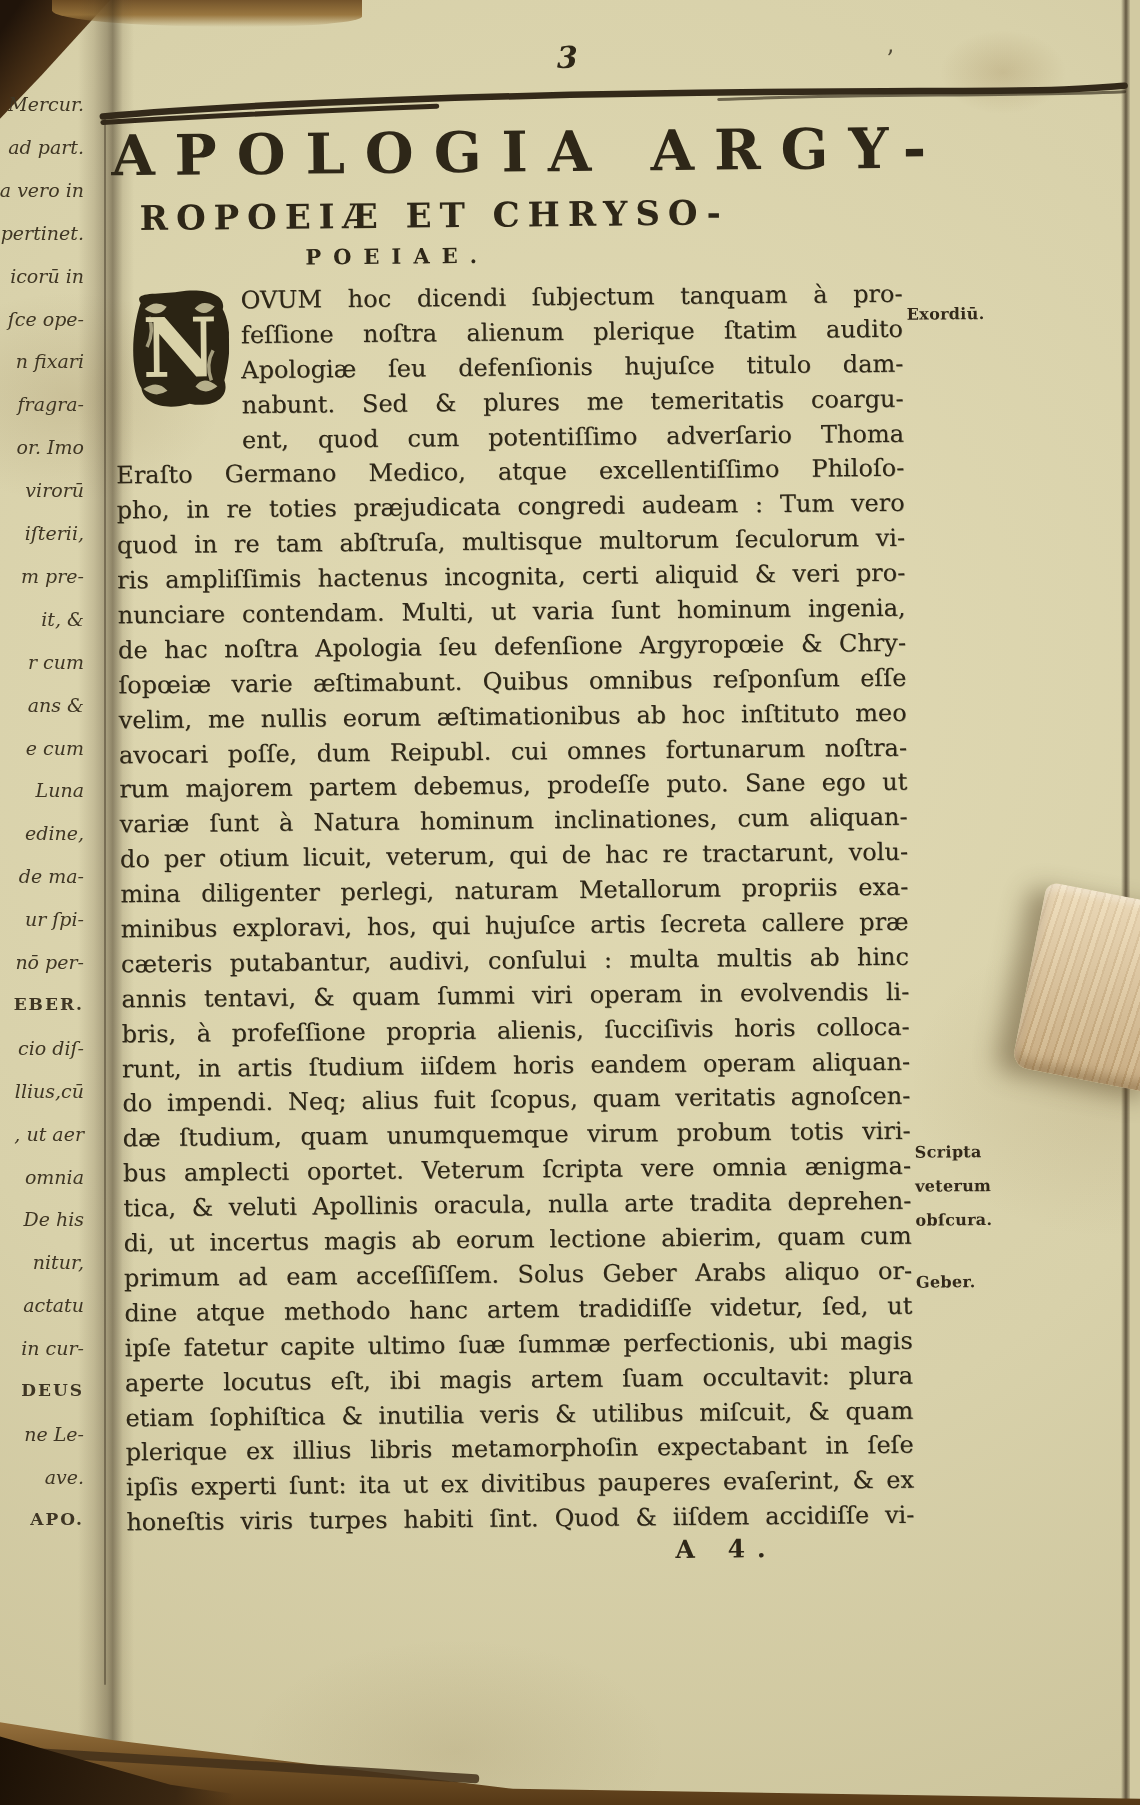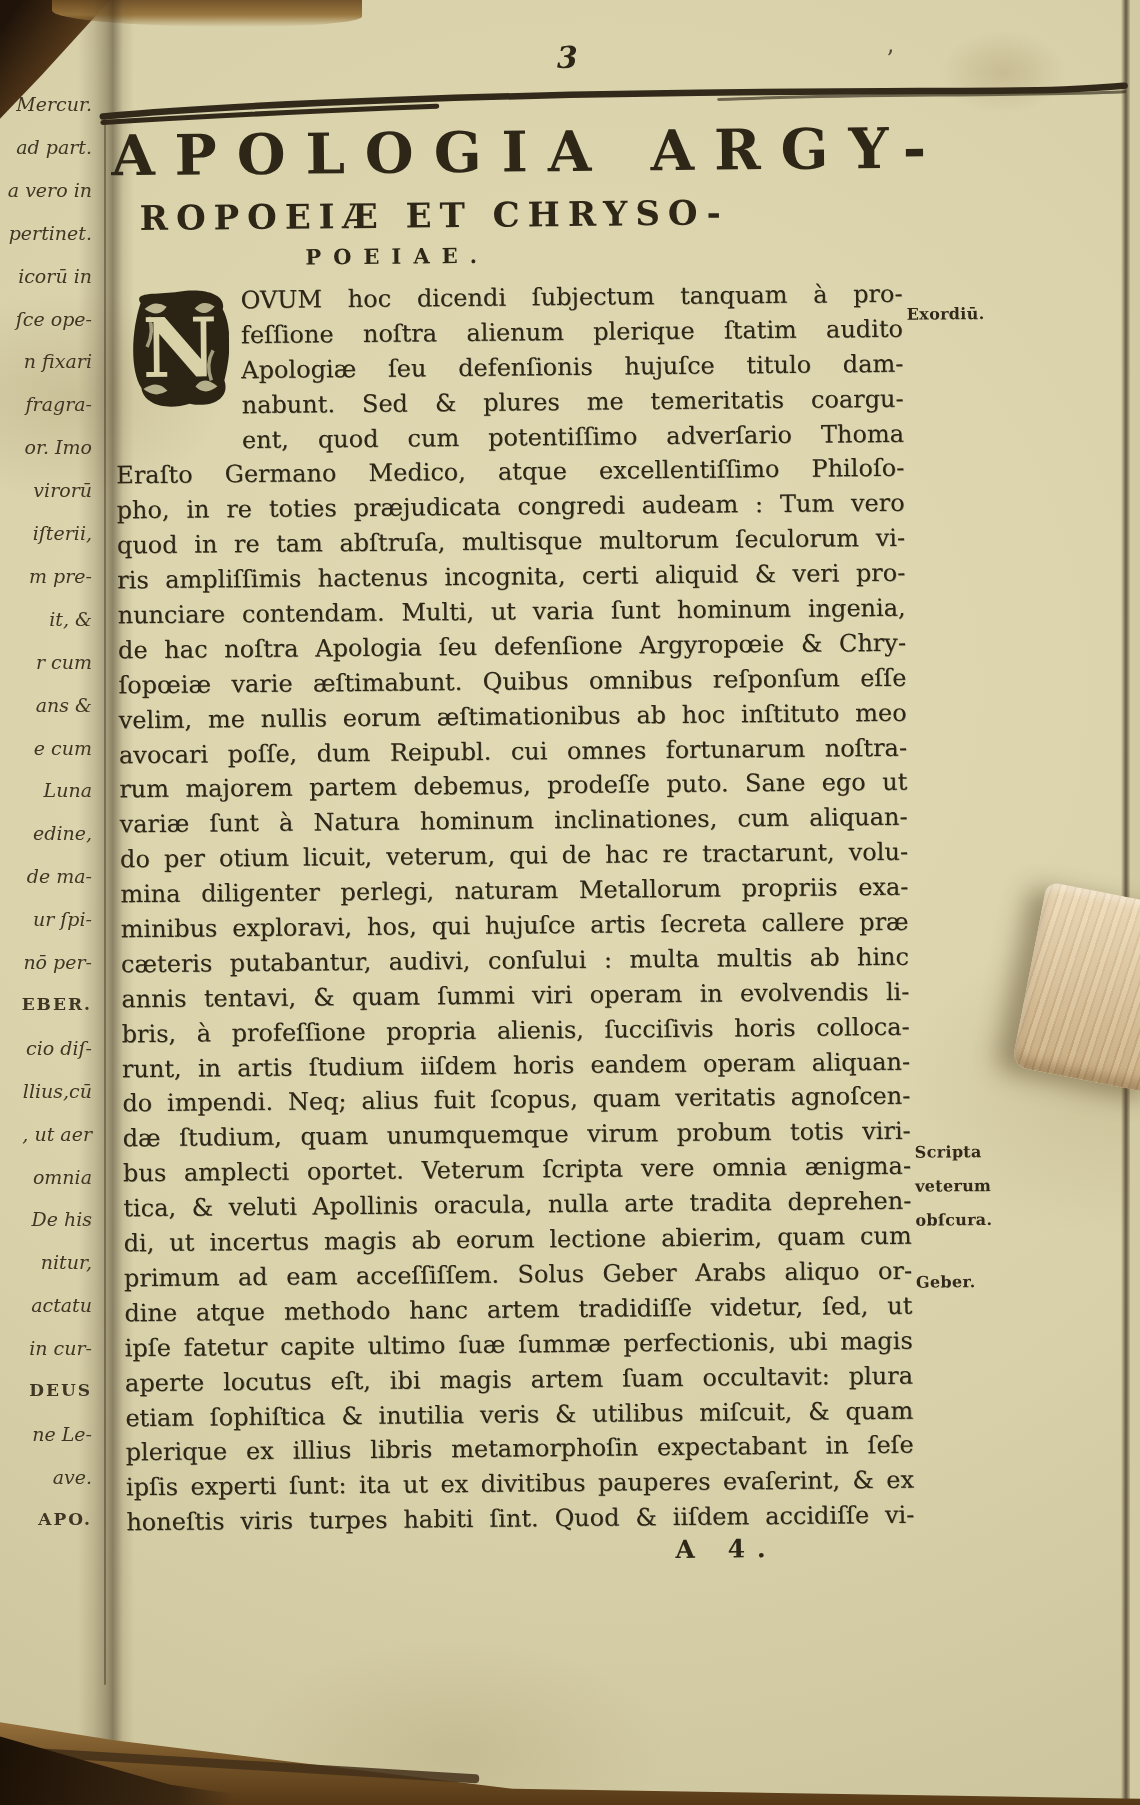--- a/index.html
+++ b/index.html
@@ -72,7 +72,7 @@
   .mn-scripta3{top:1214px;}
   .mn-geber{top:1276px;}
   
-  .facing{position:absolute;left:8px;top:0;width:88px;height:100%;z-index:3;}
+  .facing{position:absolute;left:0;top:0;width:88px;height:100%;z-index:3;}
   .frag{position:absolute;right:4px;width:120px;text-align:right;font-size:19px;
     font-style:italic;color:#3f3624;white-space:nowrap;}
   .frag.caps{font-style:normal;font-size:17px;letter-spacing:2px;font-weight:700;}

